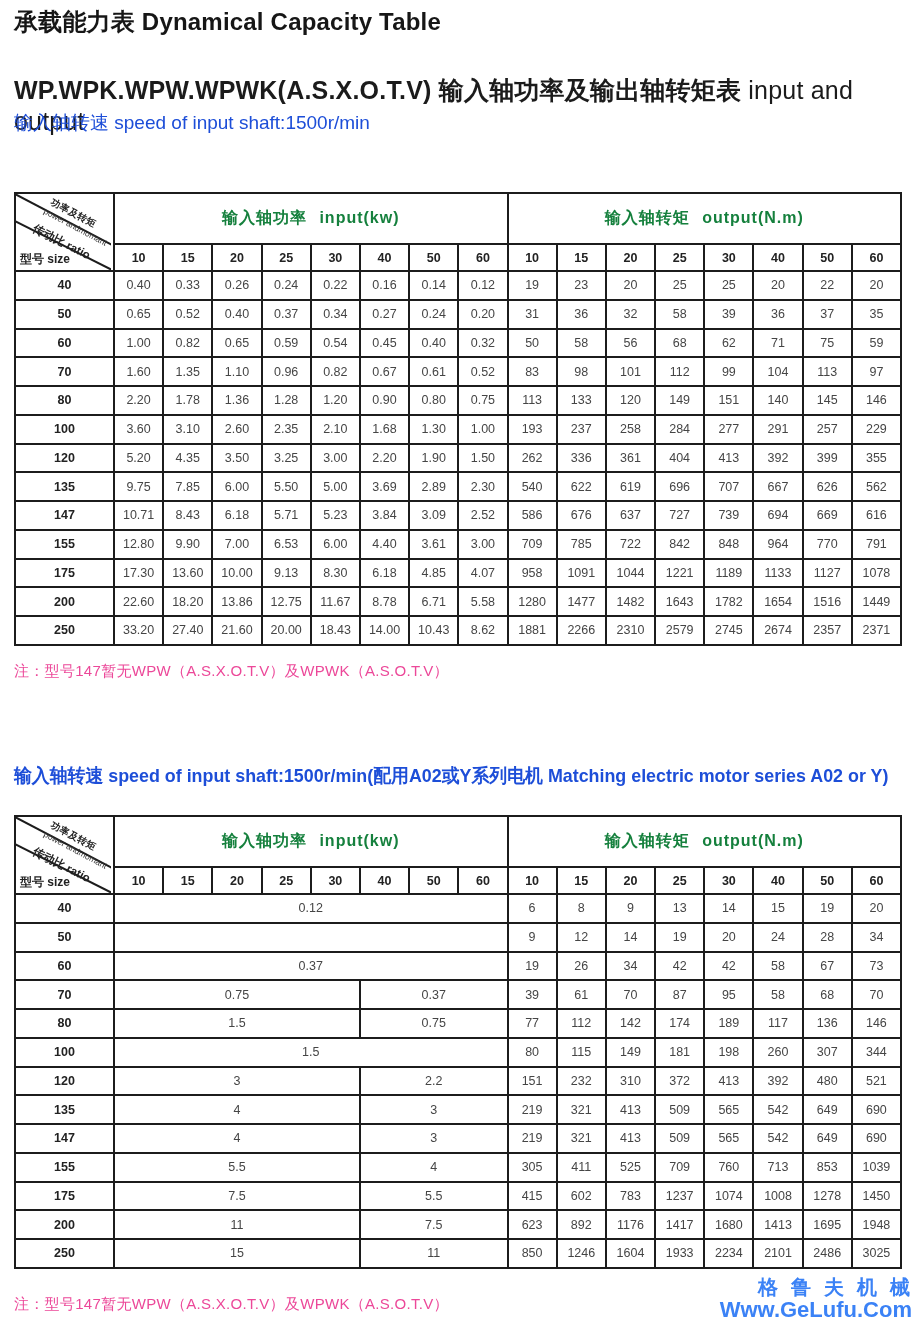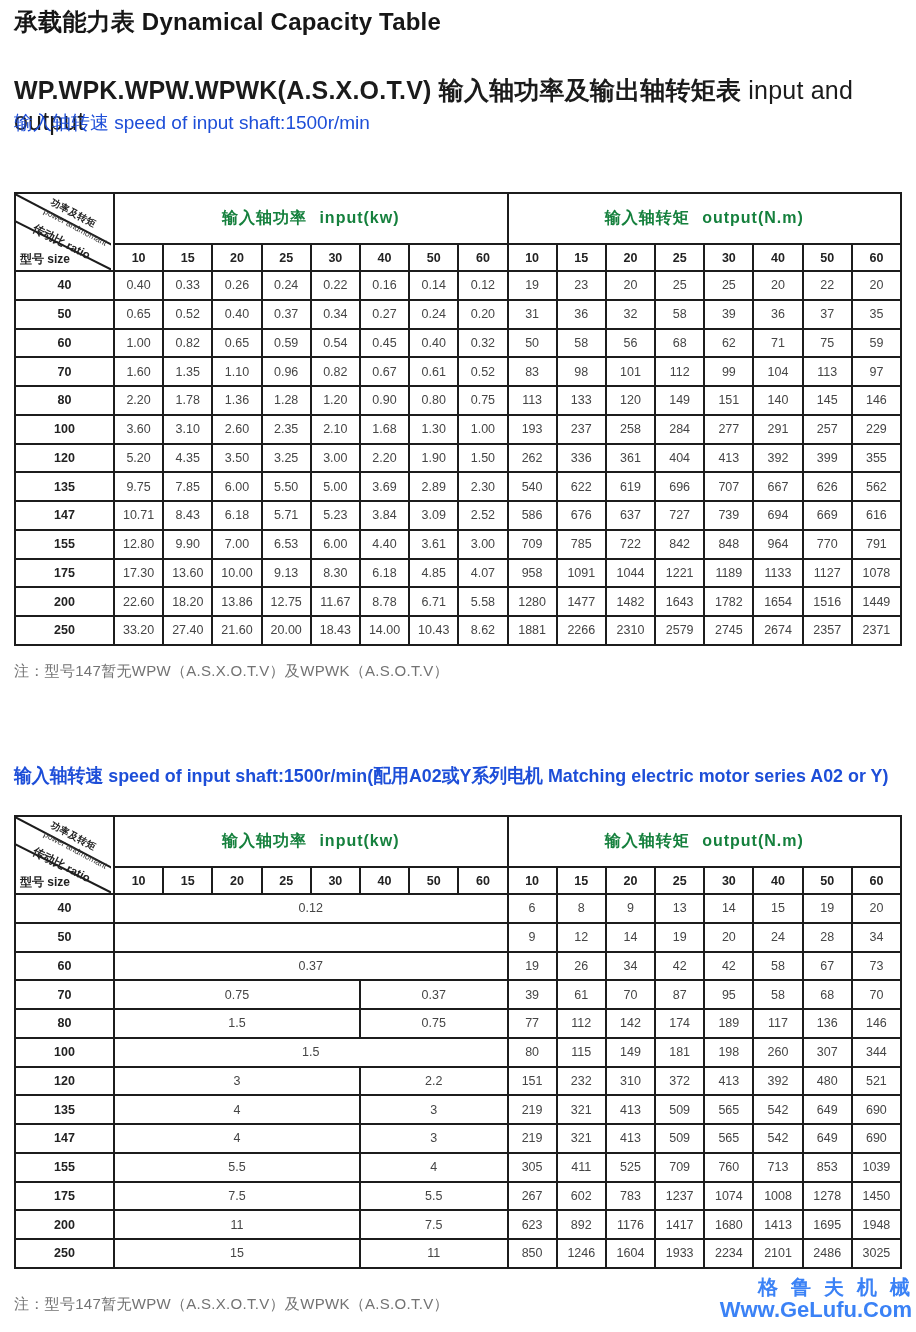--- a/index.html
+++ b/index.html
@@ -17,7 +17,7 @@
   .subtitle { font-size:19px; color:#1d4ed8; }
   .condensed { display:inline-block; transform:scaleX(0.94); transform-origin:0 50%; white-space:nowrap; }
 
-  .note { font-size:15px; color:#737373; letter-spacing:0.3px; }
+  .note { font-size:15px; color:#ec4899; letter-spacing:0.3px; }
 
   
   table.cap { border-collapse:collapse; table-layout:fixed; width:888px; background:#fff; }

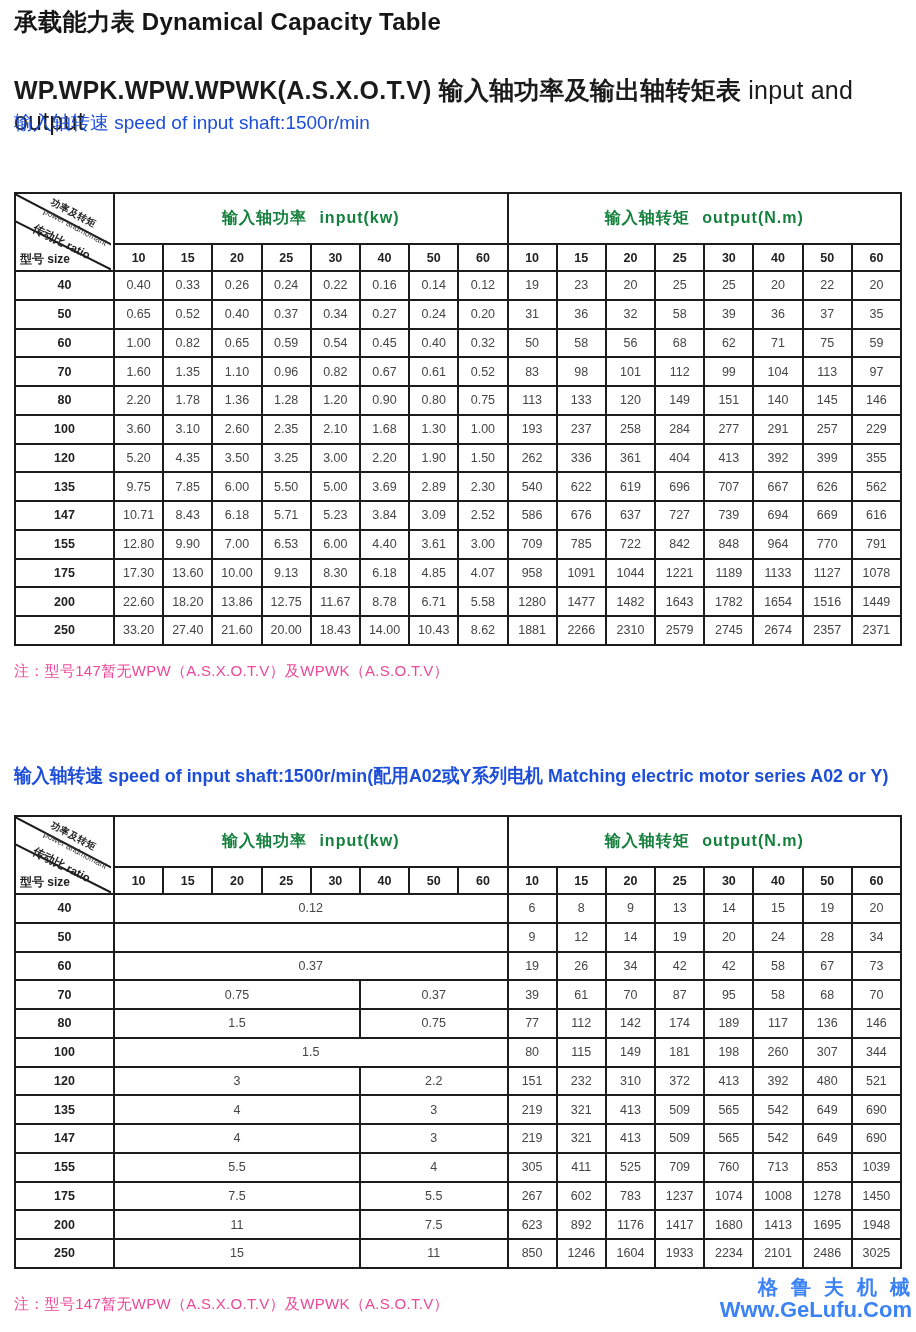--- a/index.html
+++ b/index.html
@@ -550,7 +550,7 @@
           <th class="size-cell">175</th>
           <td colspan="5">7.5</td>
           <td colspan="3">5.5</td>
-          <td>267</td>
+          <td>415</td>
           <td>602</td>
           <td>783</td>
           <td>1237</td>

